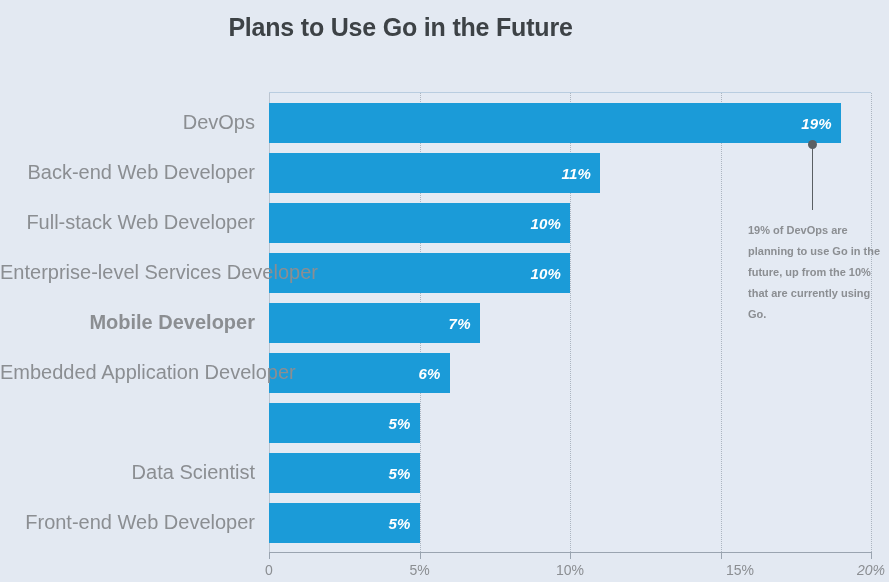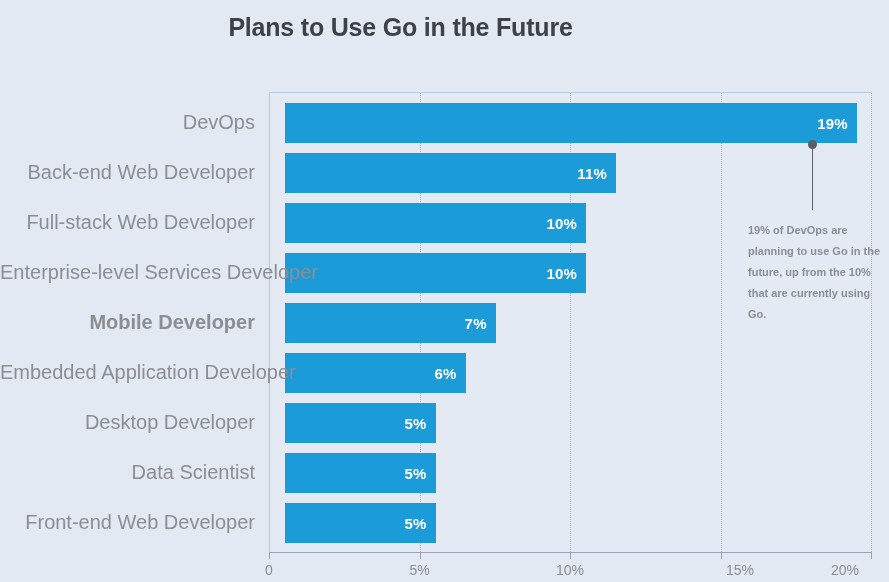--- a/index.html
+++ b/index.html
@@ -66,9 +66,10 @@
   }
   .row {
     position: absolute;
-    left: 16px;
+    left: 0;
     height: 52px;
     width: 100%;
+    font-style: italic;
   }
   .bar {
     position: absolute;

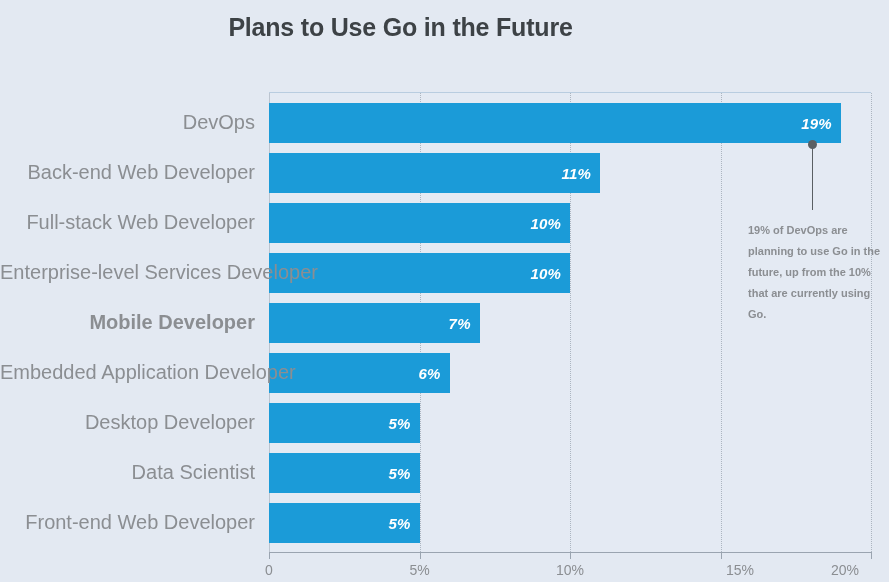--- a/index.html
+++ b/index.html
@@ -247,7 +247,6 @@
     <div class="cat-label" style="top: 160px;">Enterprise-level Services Developer</div>
     <div class="cat-label" style="top: 210px; font-weight: bold;">Mobile Developer</div>
     <div class="cat-label" style="top: 260px;">Embedded Application Developer</div>
-    <div class="cat-label" style="top: 310px;">Desktop Developer</div>
     <div class="cat-label" style="top: 360px;">Data Scientist</div>
     <div class="cat-label" style="top: 410px;">Front-end Web Developer</div>
   </div>

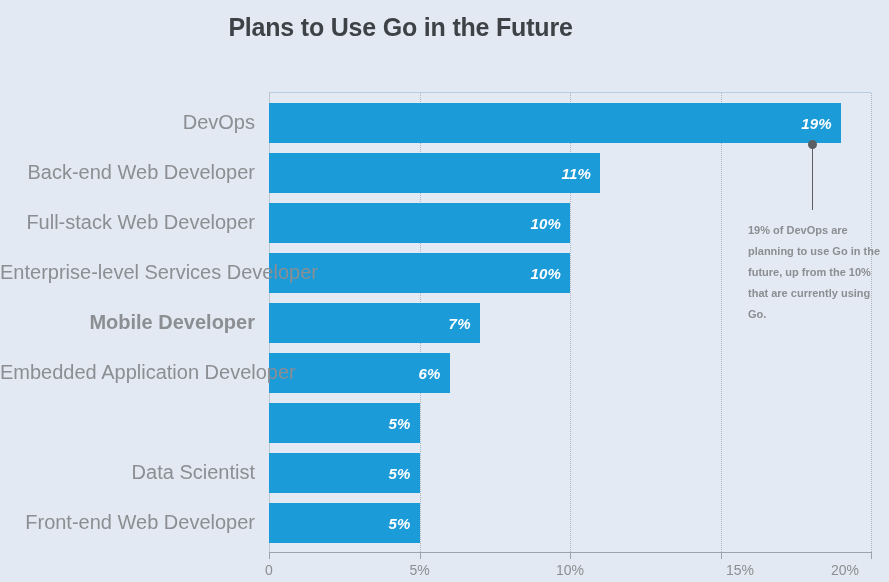--- a/index.html
+++ b/index.html
@@ -262,7 +262,7 @@
     <div class="tick" style="left: 451.5px;"></div>
     <div class="tick-label" style="left: 471px;">15%</div>
     <div class="tick" style="left: 602px;"></div>
-    <div class="tick-label" style="left: 576px;">20%</div>
+    <div class="tick-label" style="left: 602px; font-style: italic;">20%</div>
   </div>
 
 <div id="annotation">

